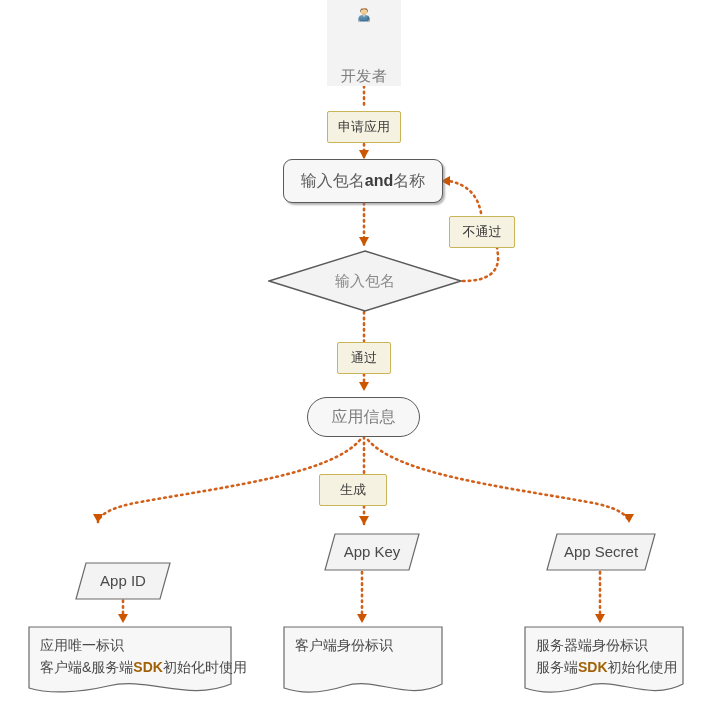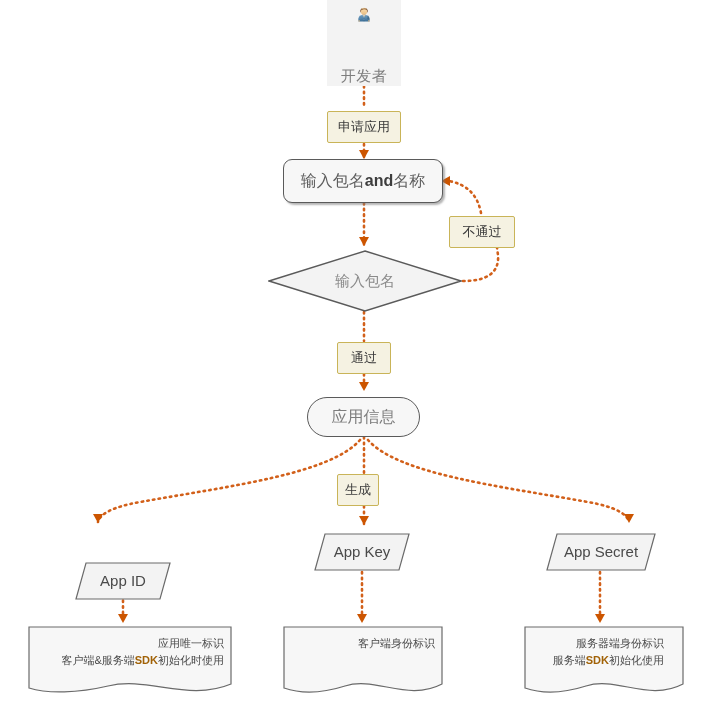--- a/index.html
+++ b/index.html
@@ -251,7 +251,7 @@
     <span>应用信息</span>
   </div>
 
-  <div class="node labelbox" style="left:337px; top:474px; width:42px; height:32px;">
+  <div class="node labelbox" style="left:319px; top:474px; width:68px; height:32px;">
     <span>生成</span>
   </div>
 

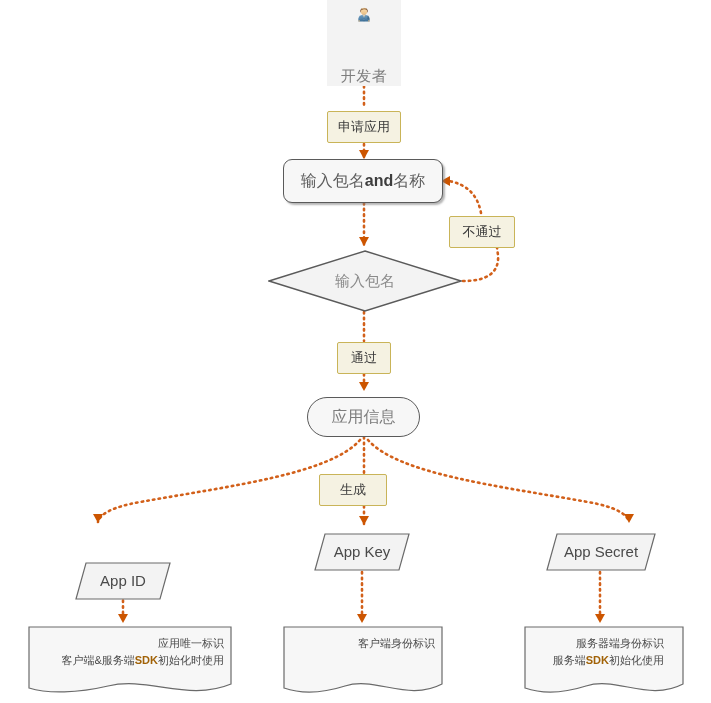--- a/index.html
+++ b/index.html
@@ -262,7 +262,7 @@
     <span class="plabel">App ID</span>
   </div>
 
-  <div class="node para-wrap" style="left:314px; top:533px;">
+  <div class="node para-wrap" style="left:324px; top:533px;">
     <svg width="96" height="38" viewBox="0 0 96 38" style="position:absolute;left:0;top:0;">
       <path d="M11,1 L95,1 L85,37 L1,37 Z" fill="#f3f3f3" stroke="#6a6a6a" stroke-width="1.2"></path>
     </svg>

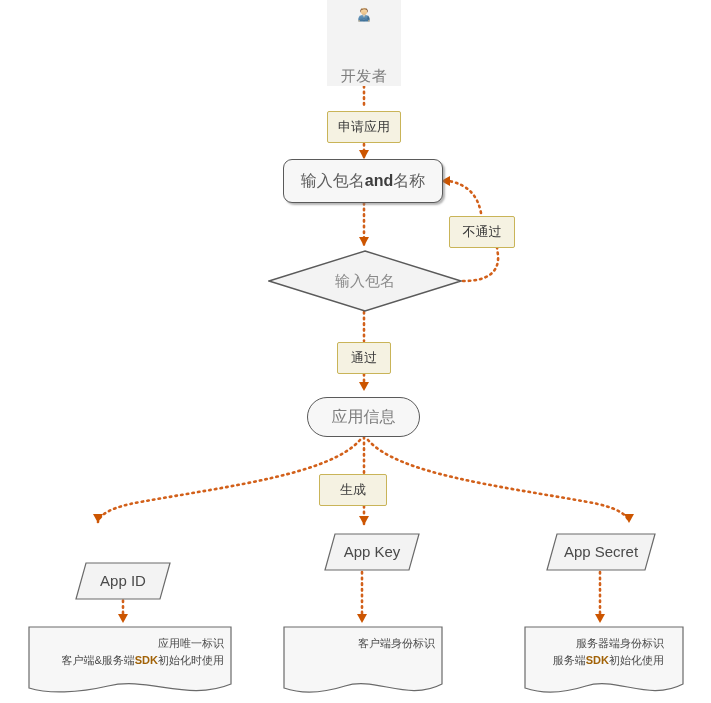--- a/index.html
+++ b/index.html
@@ -130,9 +130,9 @@
     top: 9px;
     right: 8px;
     color: #4a4a4a;
-    font-size: 11px;
+    font-size: 14px;
     line-height: 1.55;
-    text-align: right;
+    text-align: left;
     white-space: nowrap;
   }
   .doc-wrap .dtext b { font-weight: bold; color: #a16207; }

